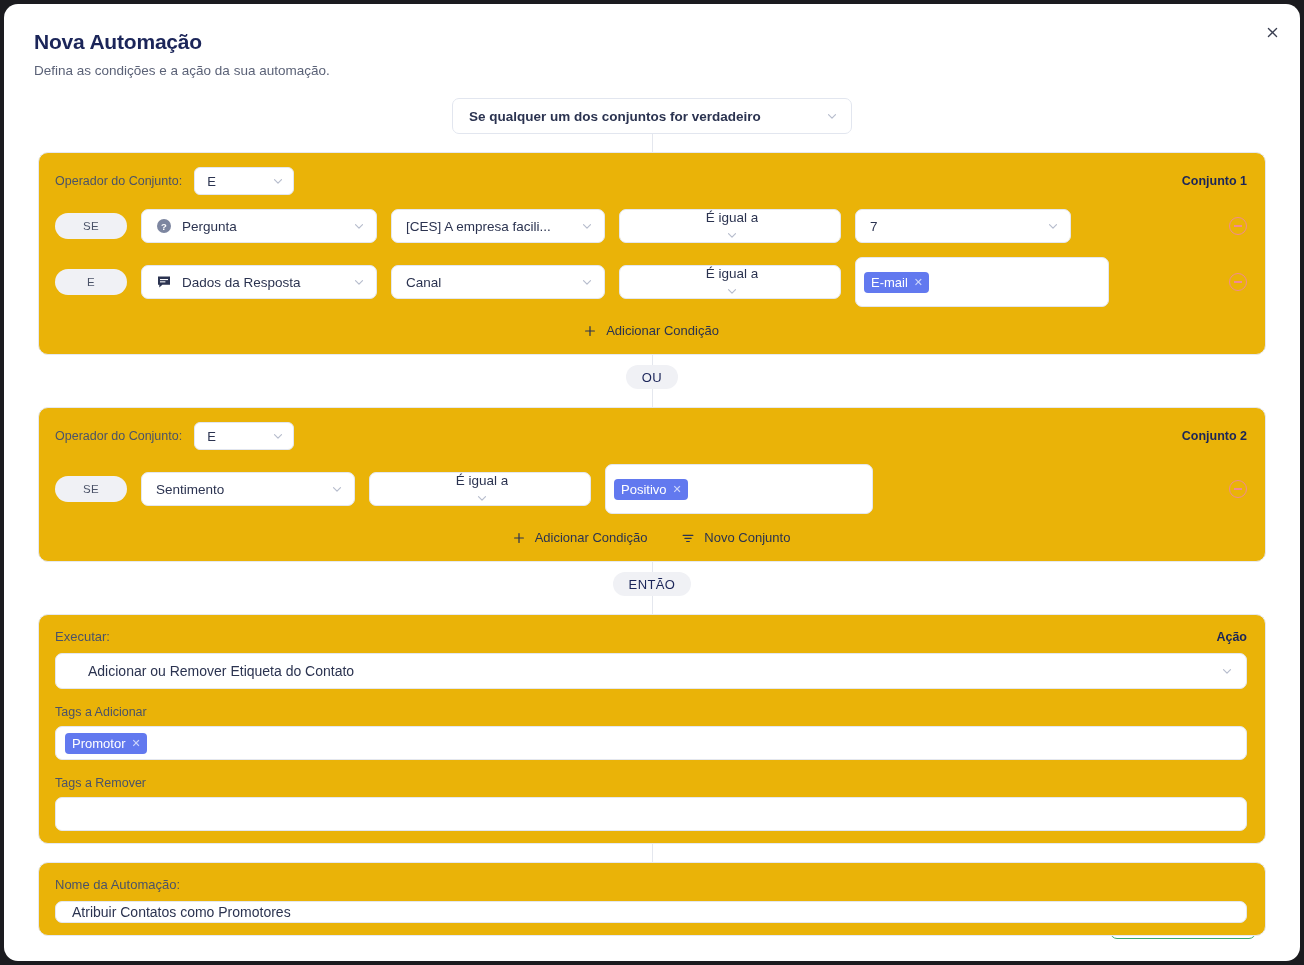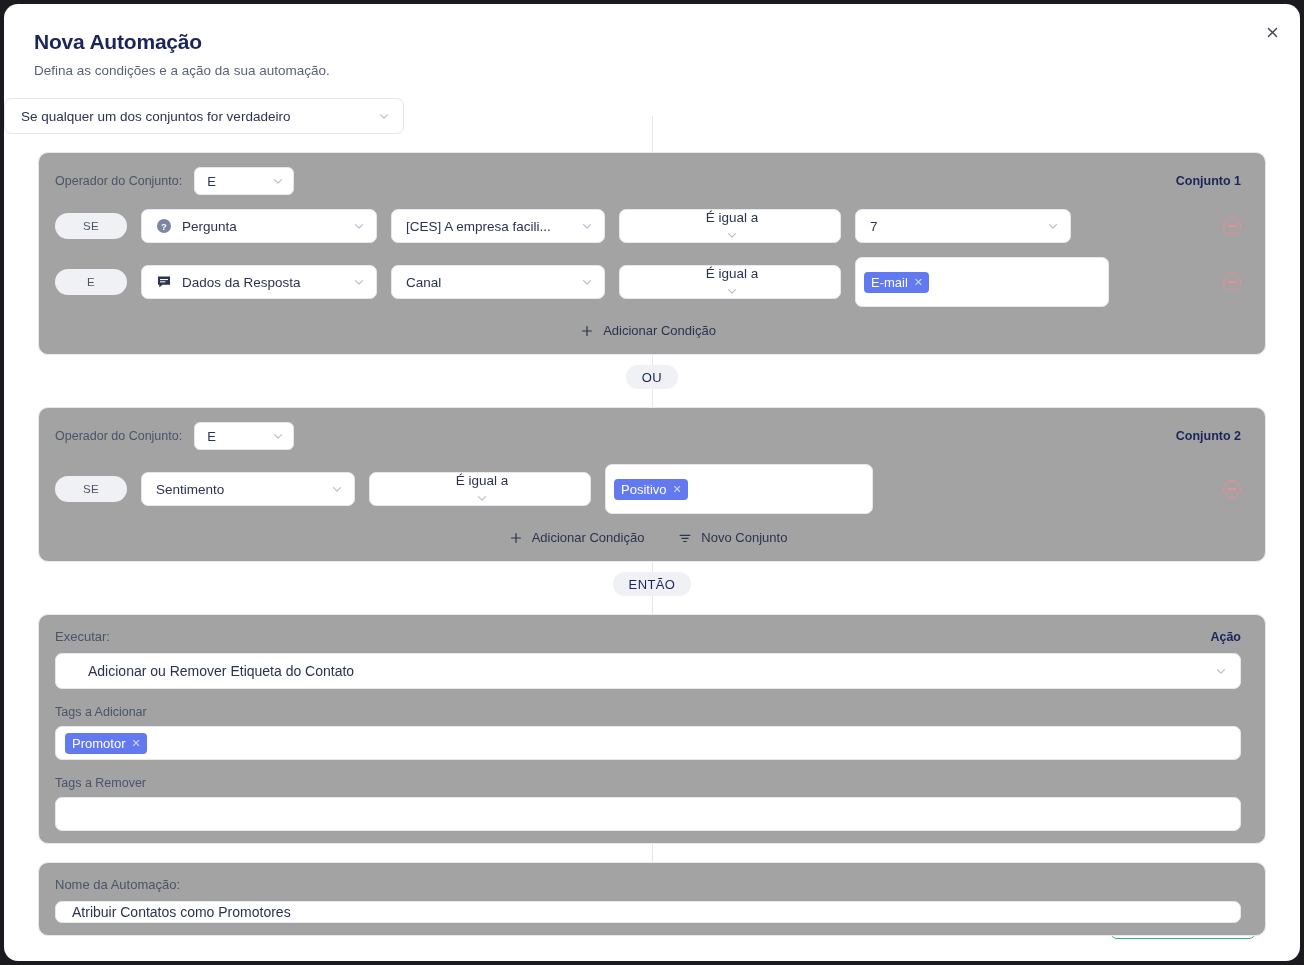--- a/index.html
+++ b/index.html
@@ -41,7 +41,7 @@
     width: 1px; background: #e4e7ee; z-index: 0;
   }
 
-  .rootsel-wrap { display: flex; justify-content: flex-start; position: relative; z-index: 1; }
+  .rootsel-wrap { display: flex; justify-content: center; position: relative; z-index: 1; font-weight: bold; }
   .rootsel {
     width: 400px; height: 36px;
     background: #fff; border: 1px solid #e2e6ef; border-radius: 7px;

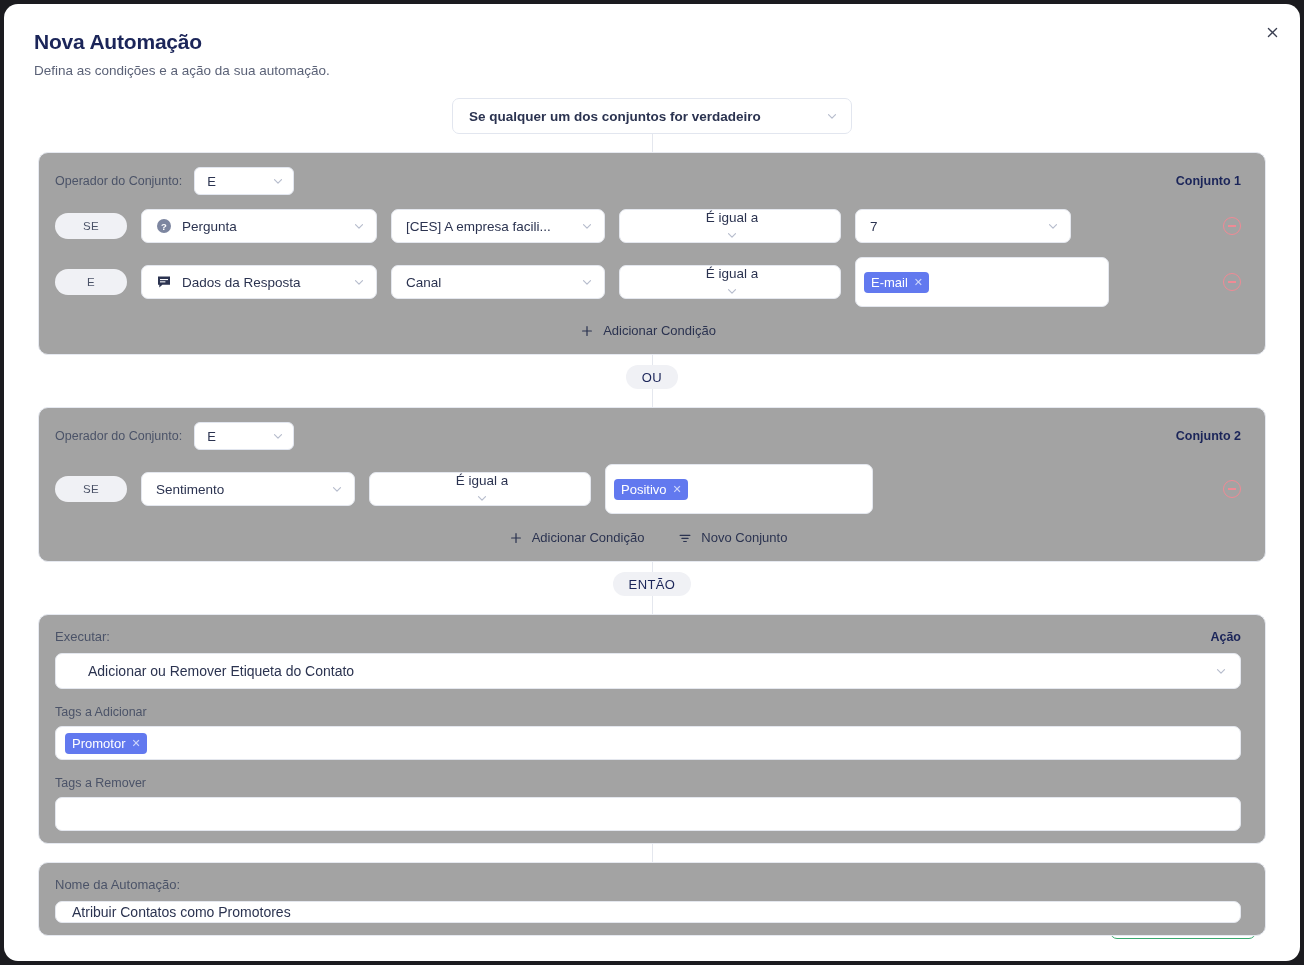--- a/index.html
+++ b/index.html
@@ -57,8 +57,8 @@
   .panel {
     margin: 18px 34px 0 34px;
     border: 1px solid #e6e9f0; border-radius: 10px;
-    background: #a3a3a3;
-    padding: 14px 24px 12px 16px;
+    background: #eab308;
+    padding: 14px 18px 12px 16px;
     position: relative; z-index: 1;
   }
   .panel-top { display: flex; align-items: center; }

